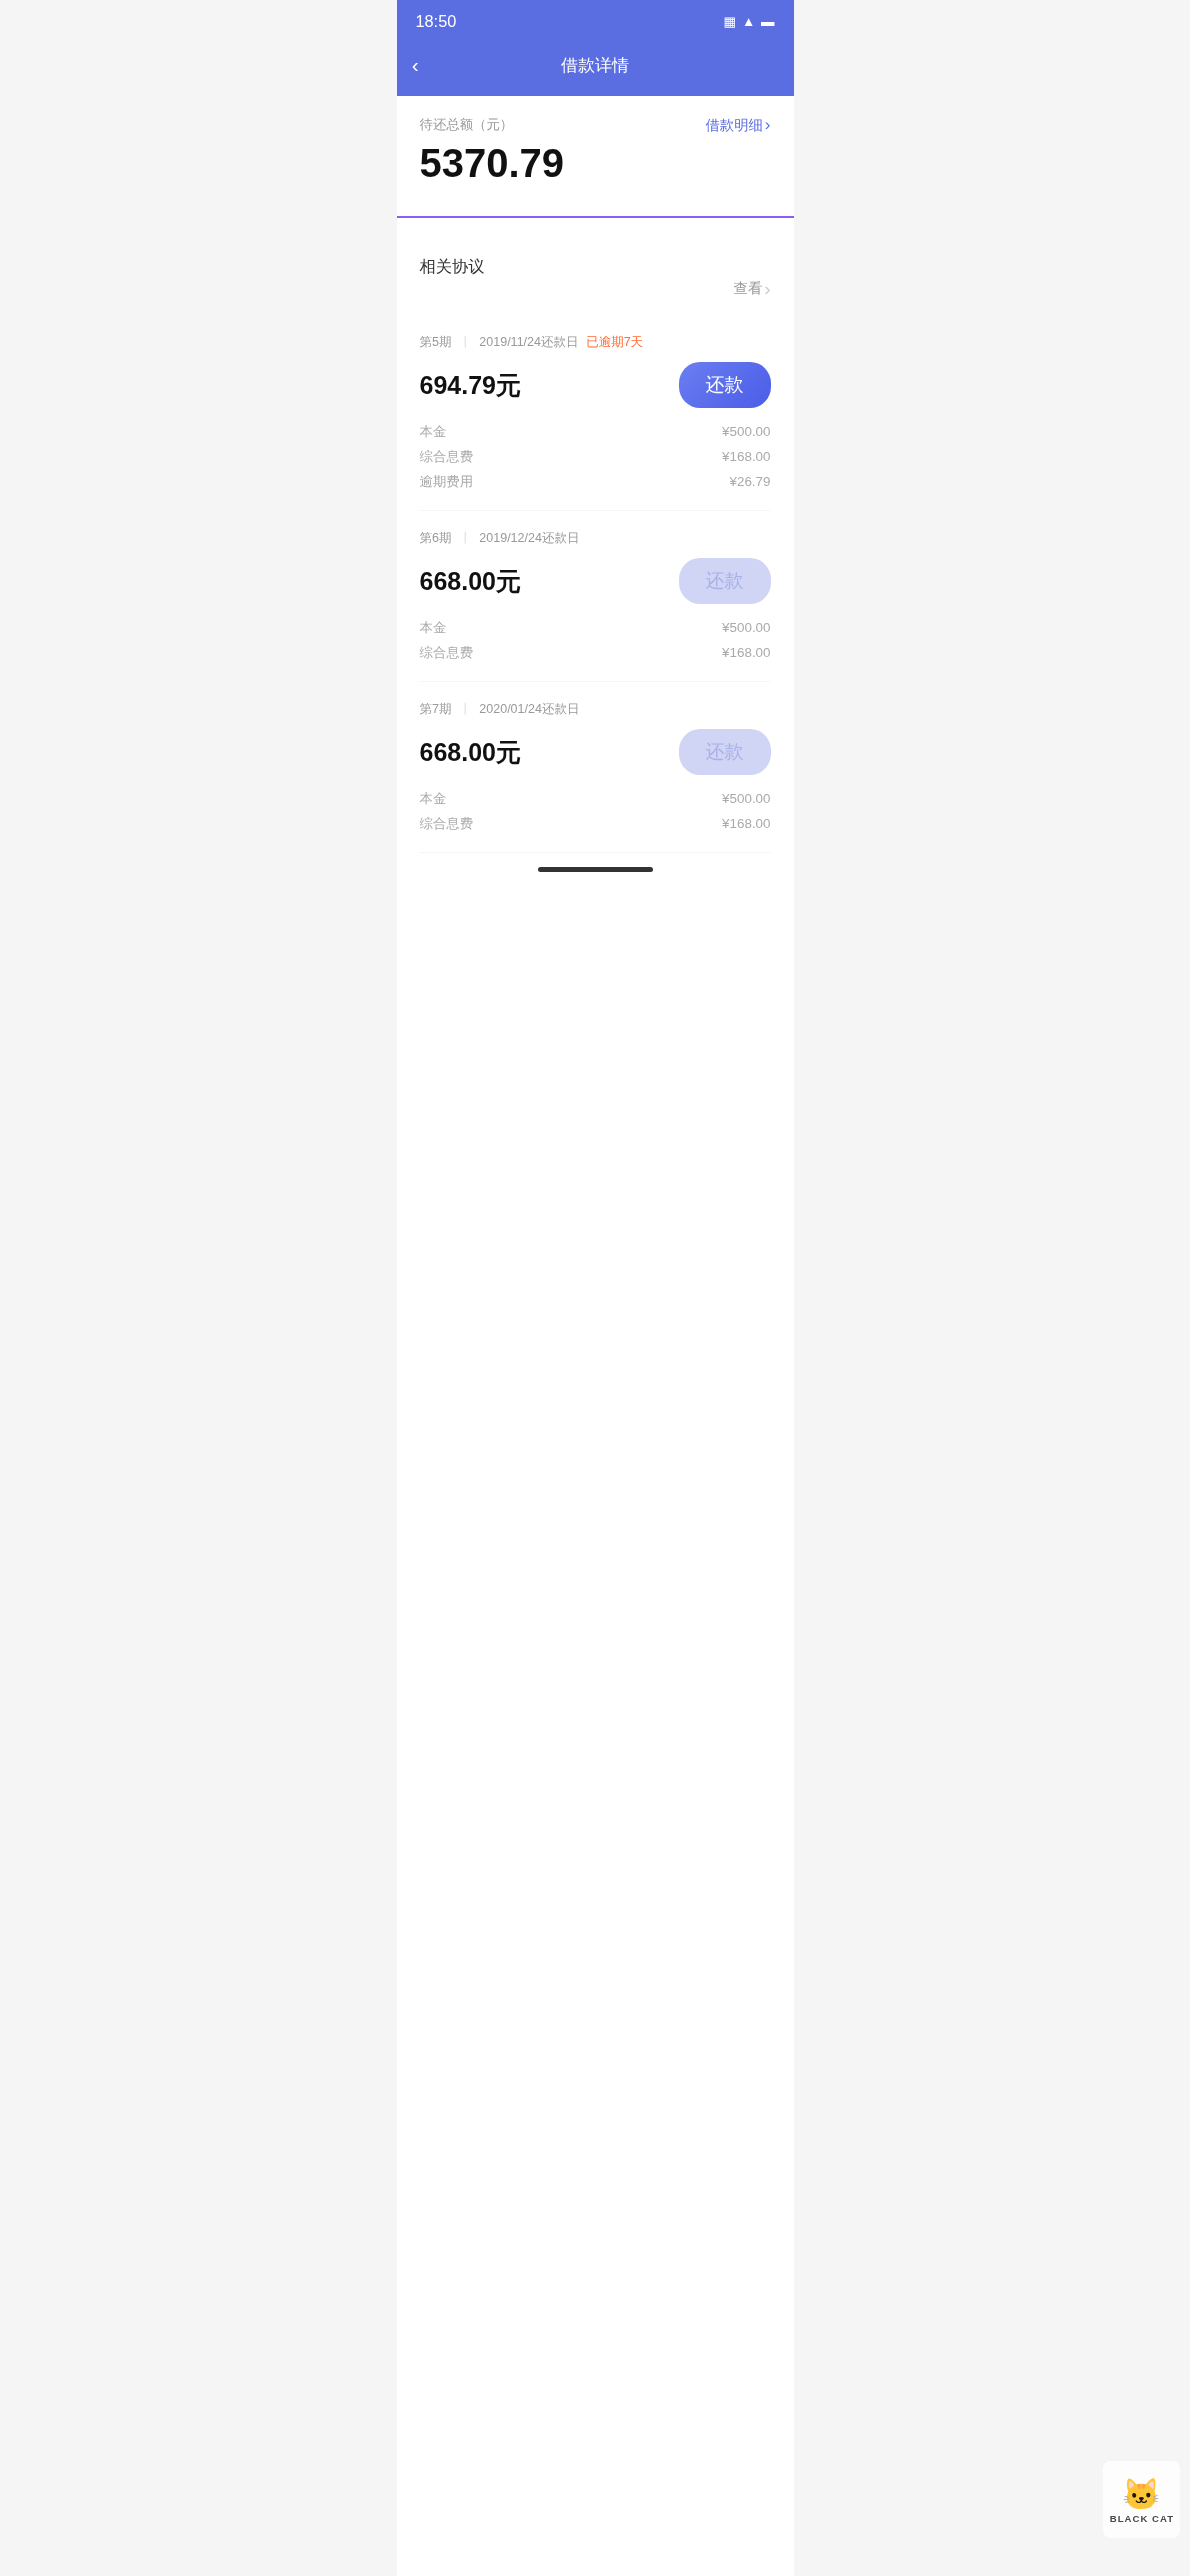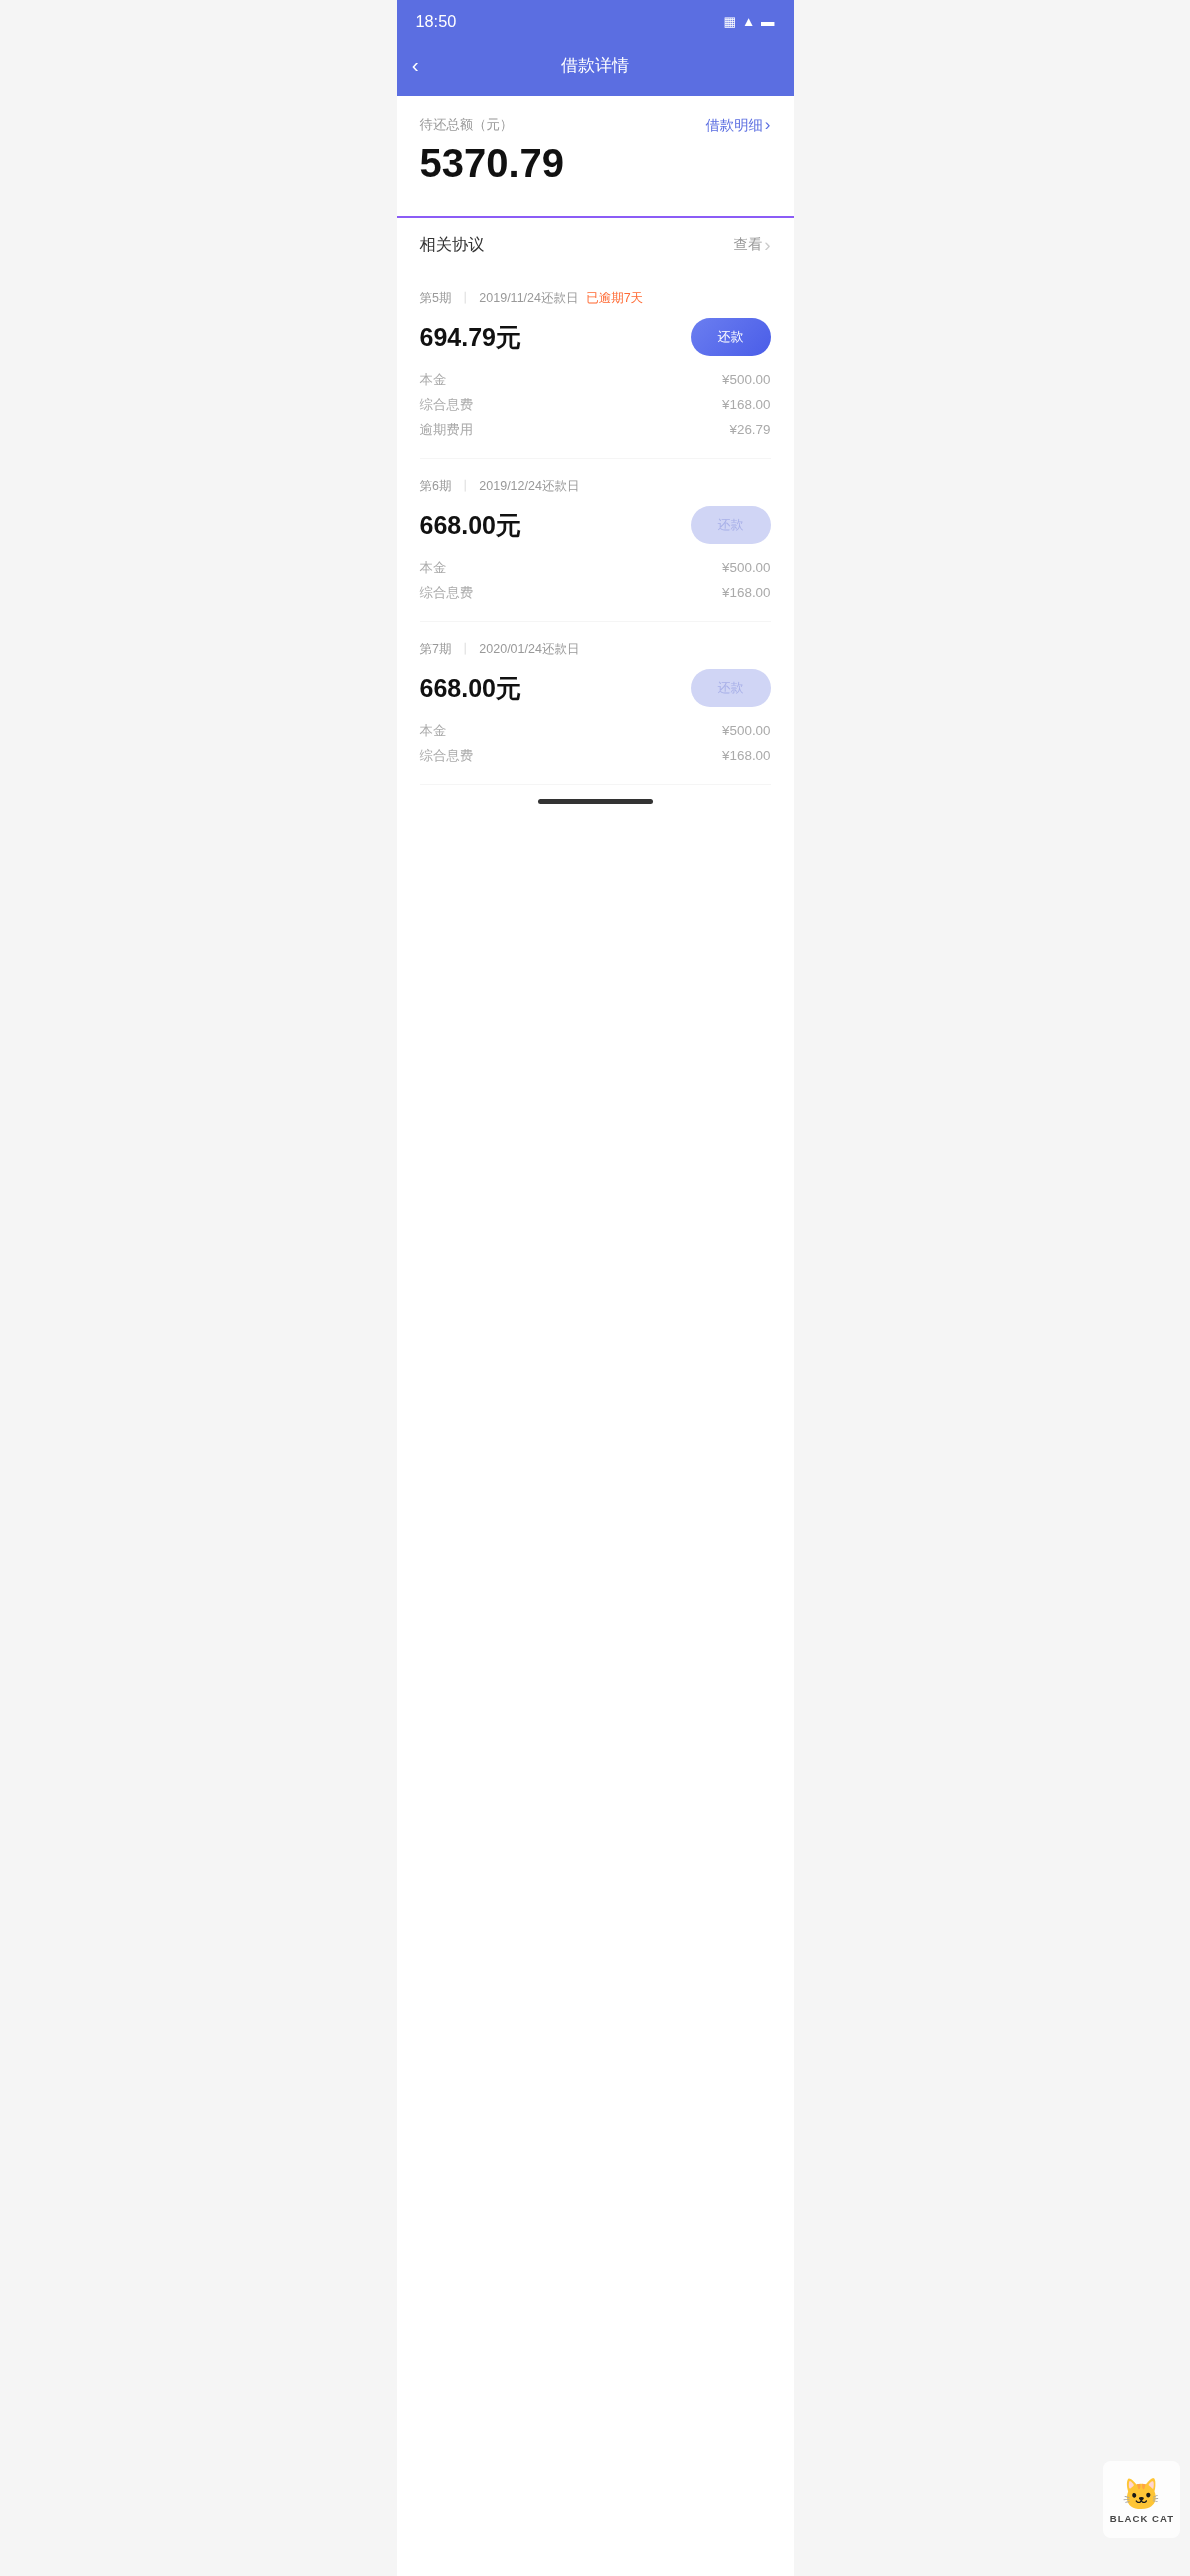--- a/index.html
+++ b/index.html
@@ -120,6 +120,7 @@
       align-items: center;
       gap: 1.9px;
       cursor: pointer;
+      margin-top: 44px;
     }
     .agreement-view::after {
       content: '›';

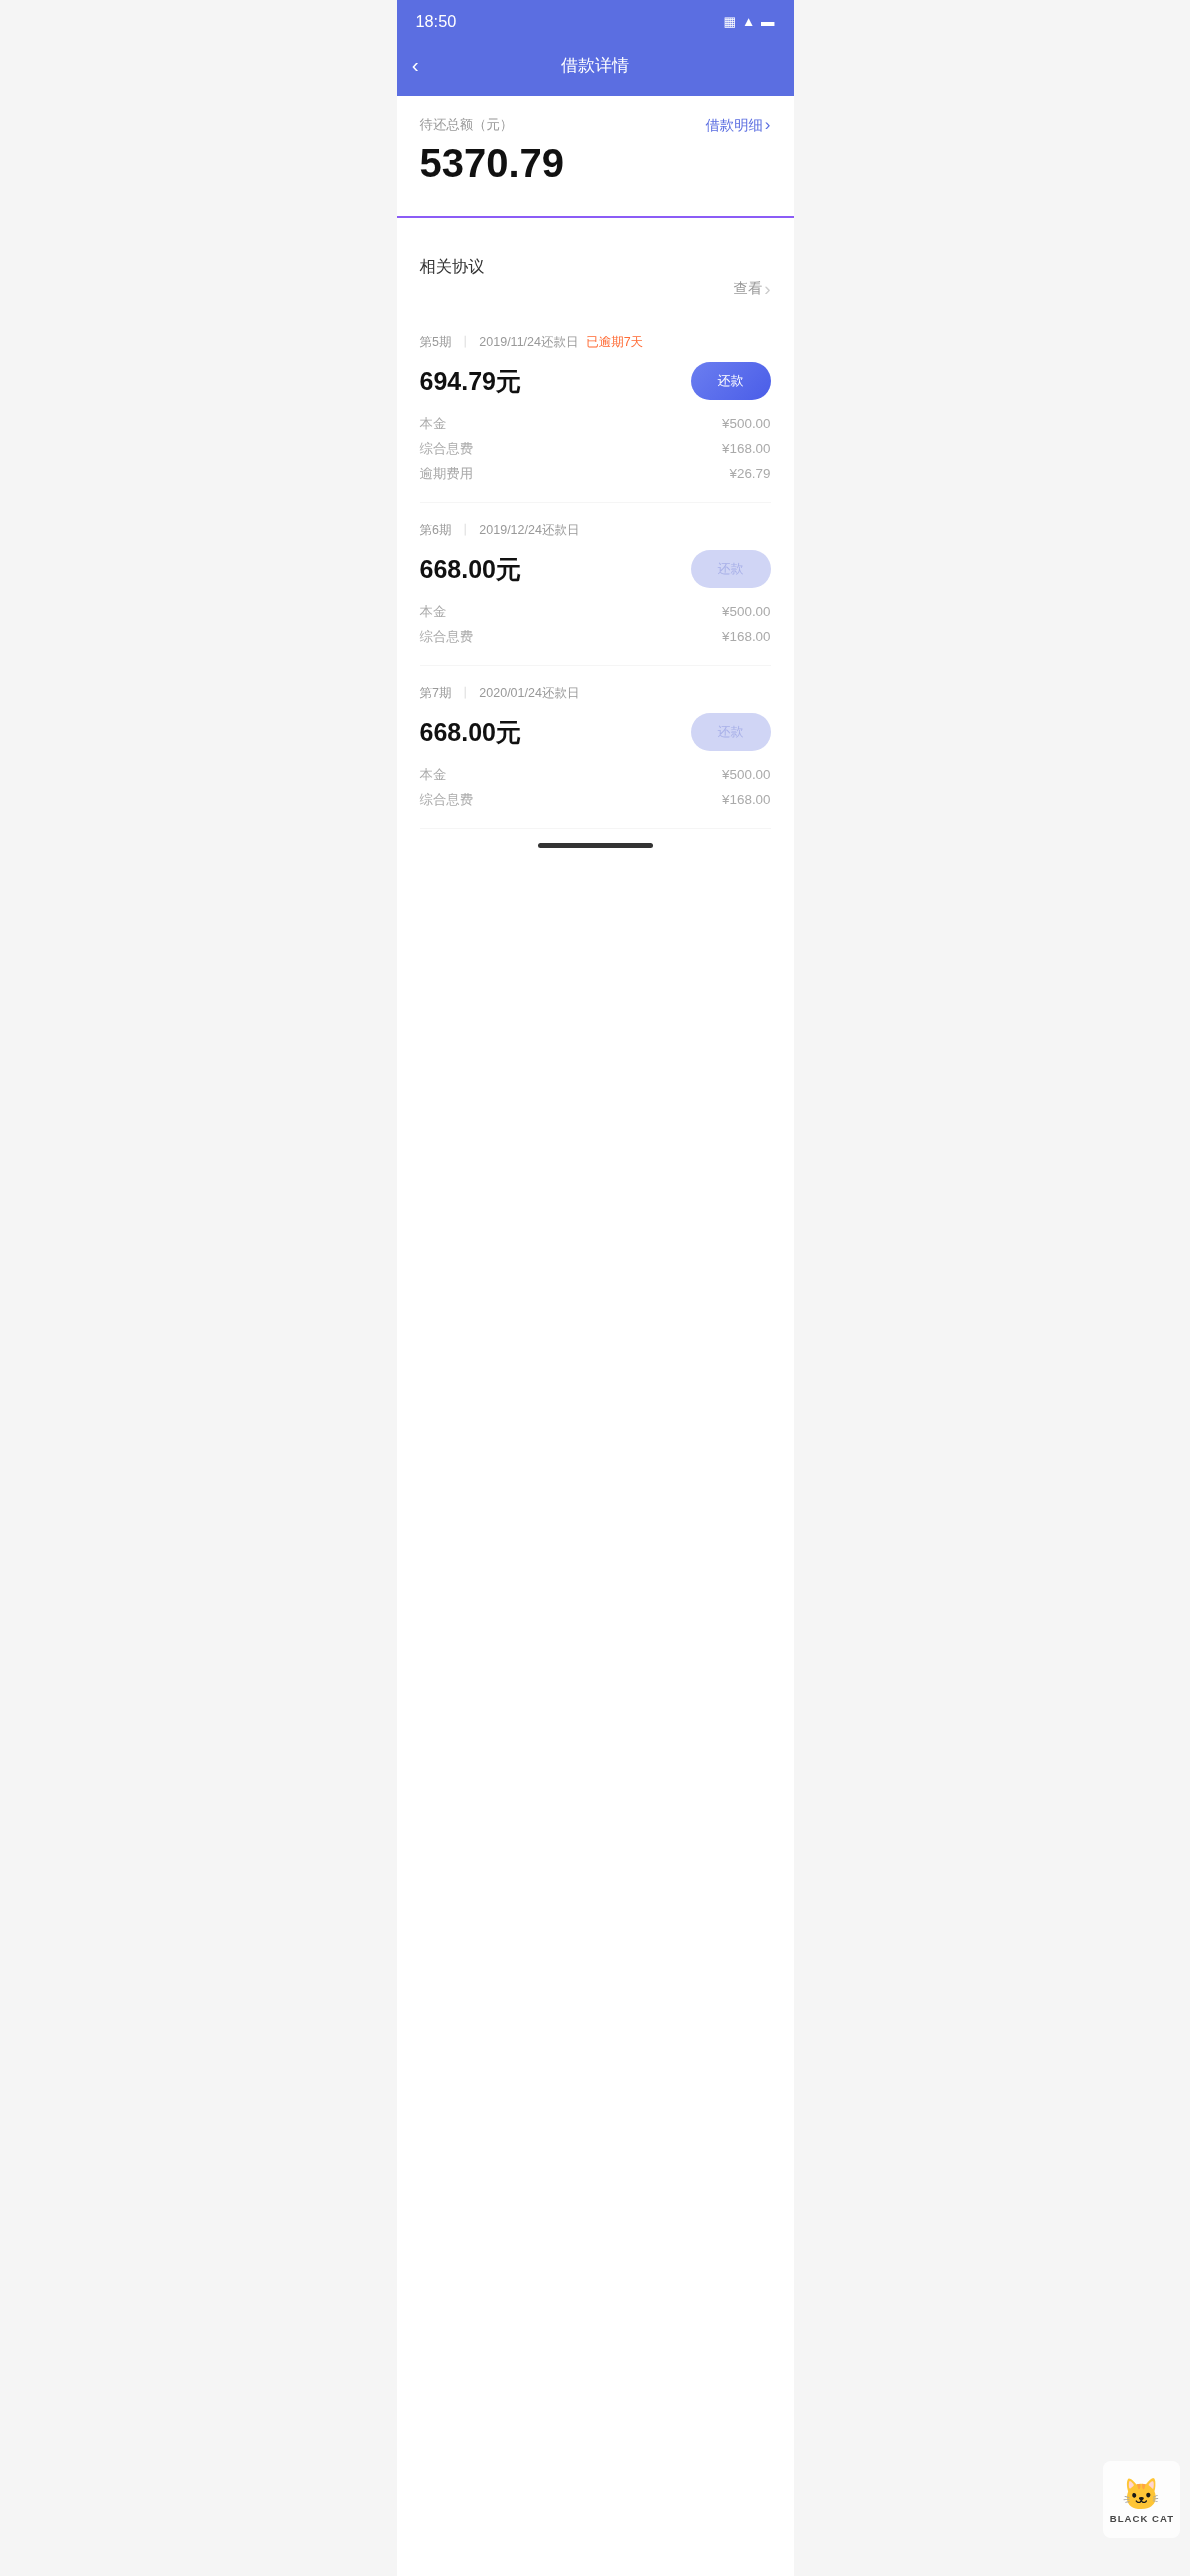--- a/index.html
+++ b/index.html
@@ -209,7 +209,7 @@
       border: none;
       border-radius: 21px;
       padding: 9.6px 27px;
-      font-size: 13px;
+      font-size: 19px;
       cursor: pointer;
     }
     .repay-btn.disabled {

